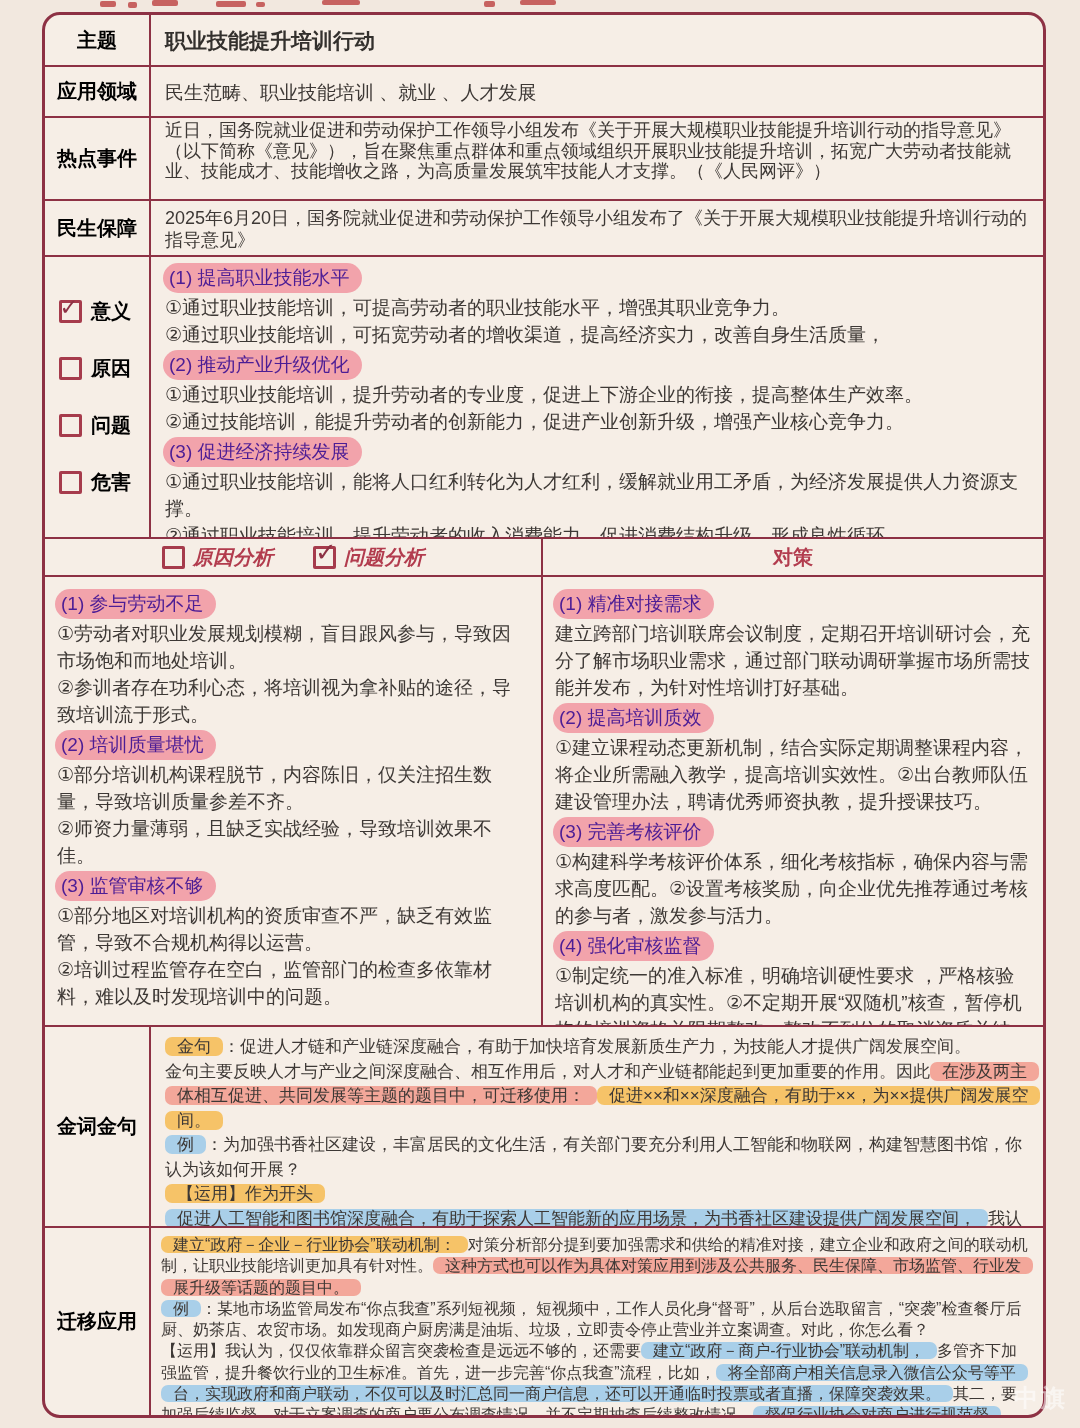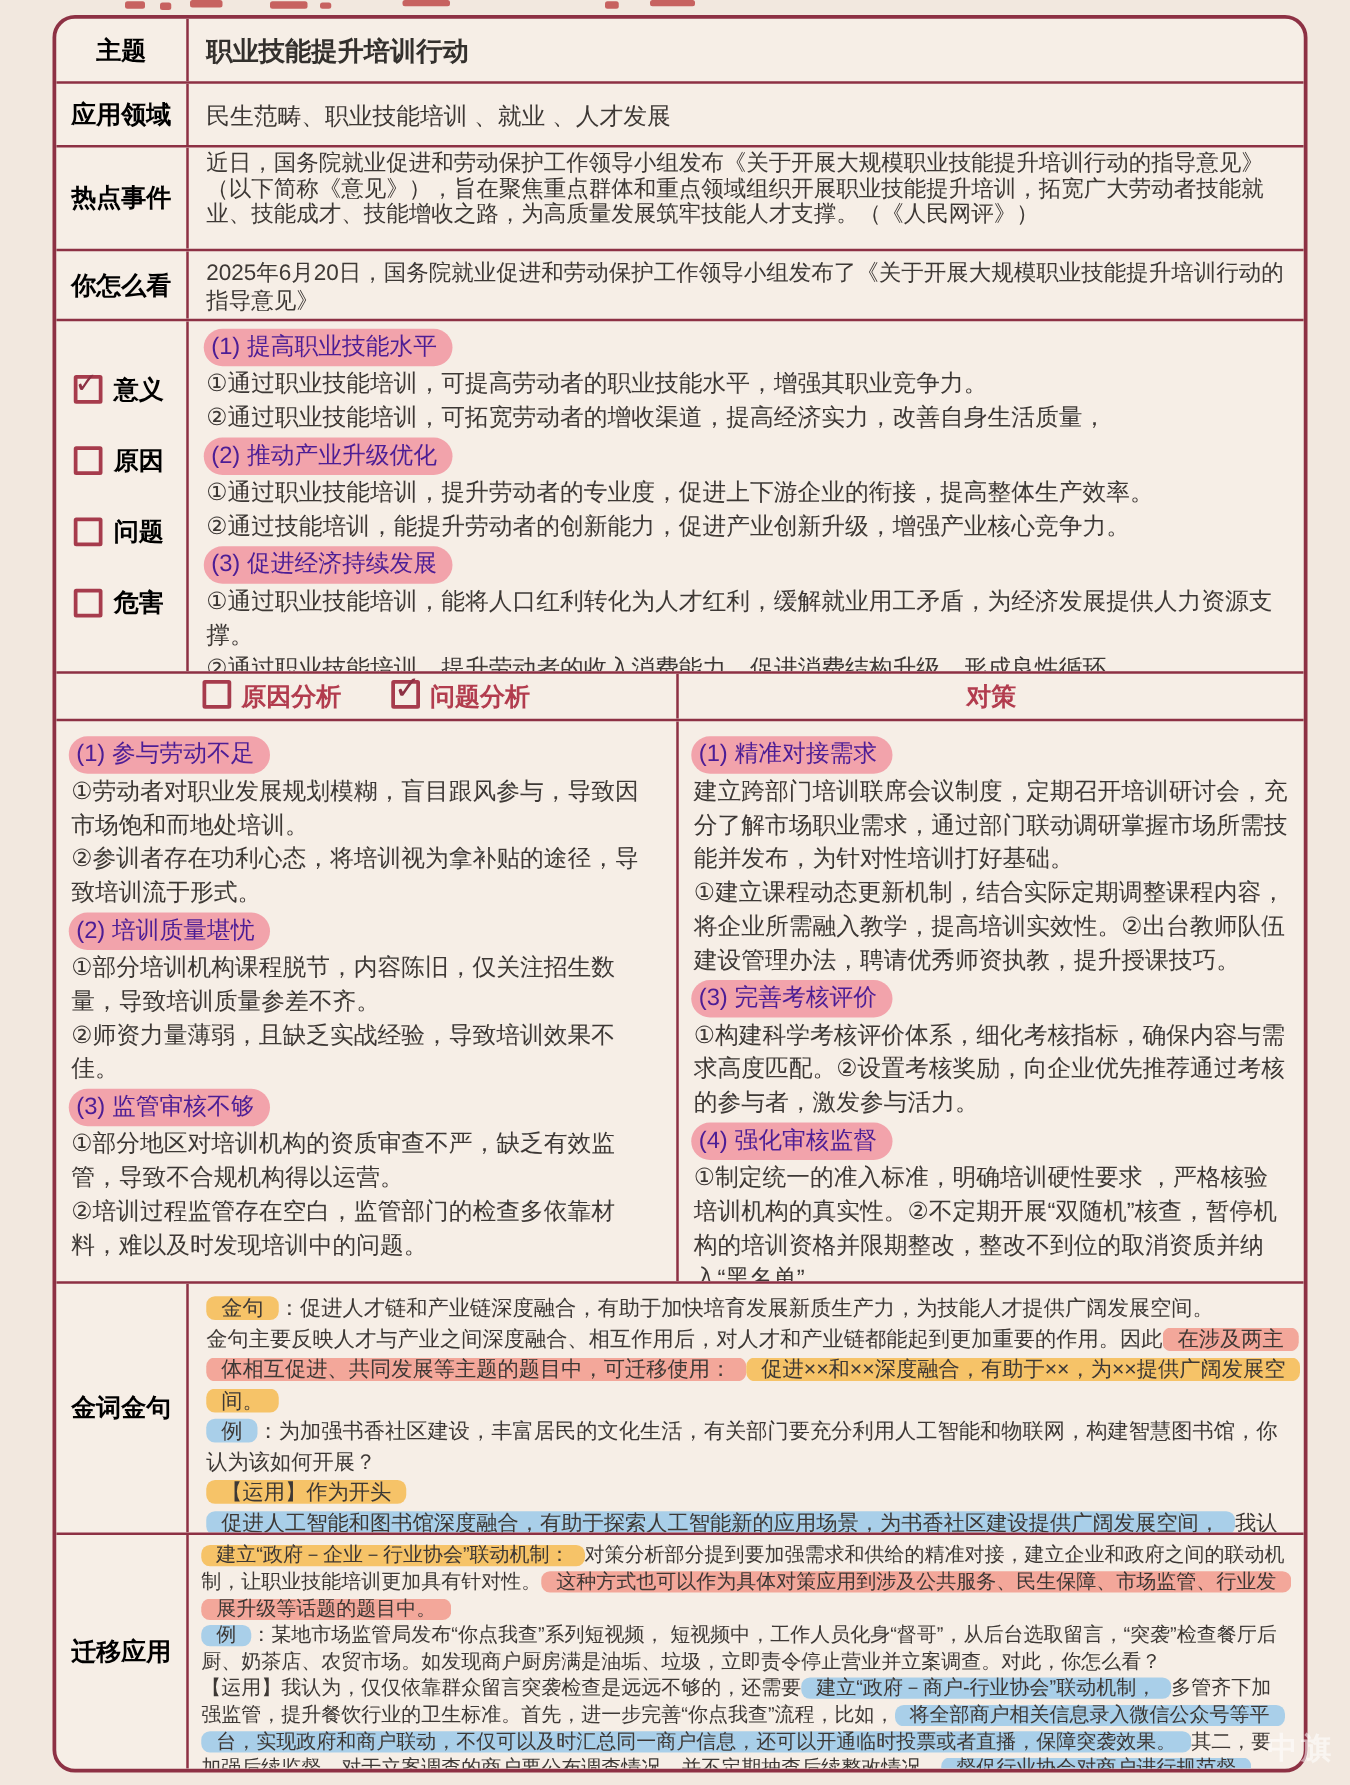--- a/index.html
+++ b/index.html
@@ -105,7 +105,7 @@
   </div>
 
   <div class="row r4">
-    <div class="labelcell">你怎么看</div>
+    <div class="labelcell">民生保障</div>
     <div class="contentcell">2025年6月20日，国务院就业促进和劳动保护工作领导小组发布了《关于开展大规模职业技能提升培训行动的指导意见》</div>
   </div>
 

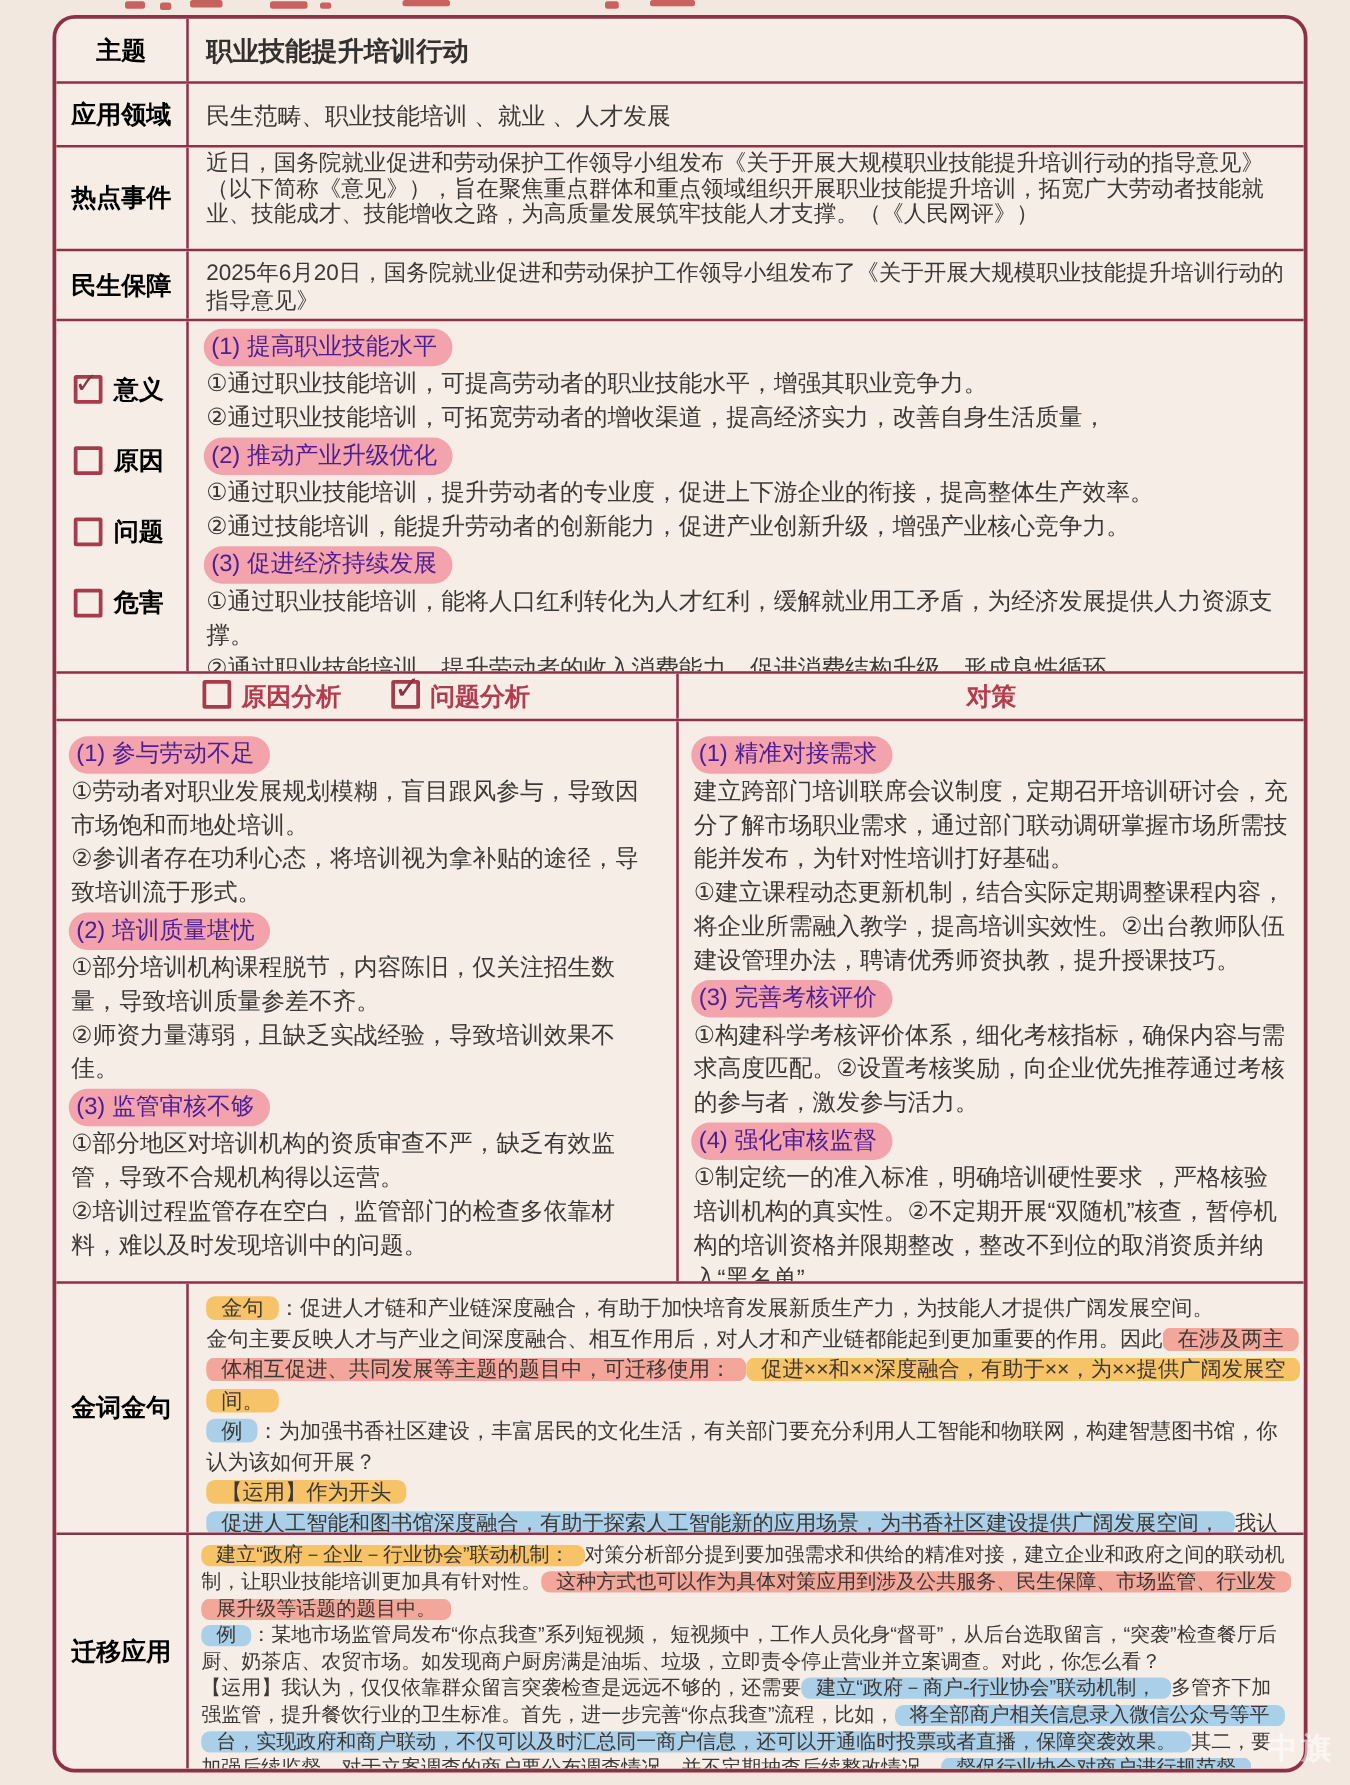--- a/index.html
+++ b/index.html
@@ -66,7 +66,7 @@
     color:#8d3144;font-weight:bold;
   }
   .cb-inline{display:inline-flex;vertical-align:-2px;margin-right:8px;}
-  .hgroup{display:inline-flex;}
+  .hgroup{display:inline-flex;align-items:center;font-style:italic;}
   .topmarks span{position:absolute;background:#c04a4a;border-radius:2px;opacity:.85;}
   .watermark{
     position:absolute;right:12px;bottom:14px;font-size:24px;letter-spacing:3px;

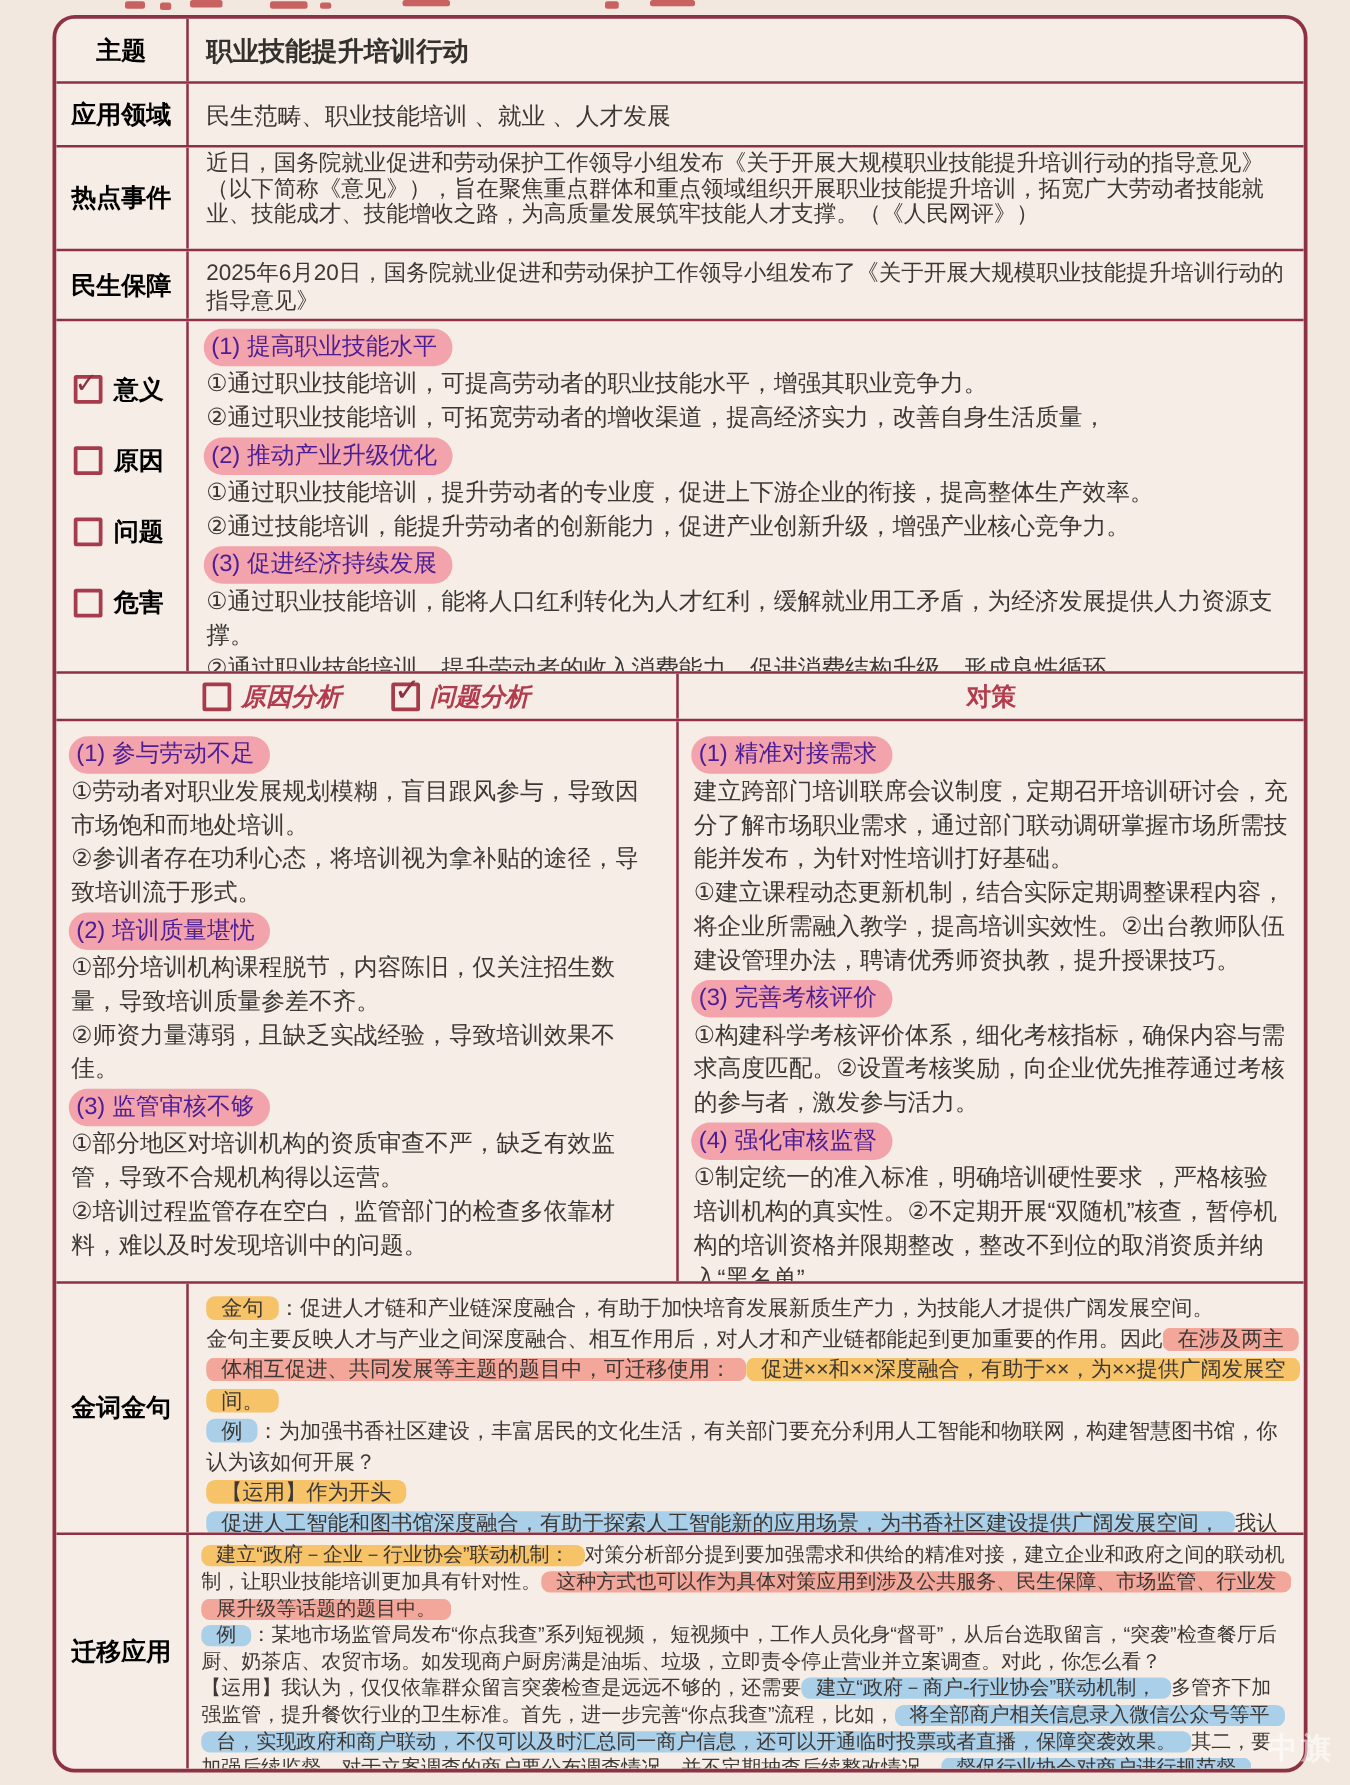--- a/index.html
+++ b/index.html
@@ -170,6 +170,7 @@
     <div class="acol aright">
       <div><span class="pill">(1) 精准对接需求</span></div>
       <div class="para">建立跨部门培训联席会议制度，定期召开培训研讨会，充分了解市场职业需求，通过部门联动调研掌握市场所需技能并发布，为针对性培训打好基础。</div>
+      <div><span class="pill">(2) 提高培训质效</span></div>
       <div class="para">①建立课程动态更新机制，结合实际定期调整课程内容，将企业所需融入教学，提高培训实效性。②出台教师队伍建设管理办法，聘请优秀师资执教，提升授课技巧。</div>
       <div><span class="pill">(3) 完善考核评价</span></div>
       <div class="para">①构建科学考核评价体系，细化考核指标，确保内容与需求高度匹配。②设置考核奖励，向企业优先推荐通过考核的参与者，激发参与活力。</div>

